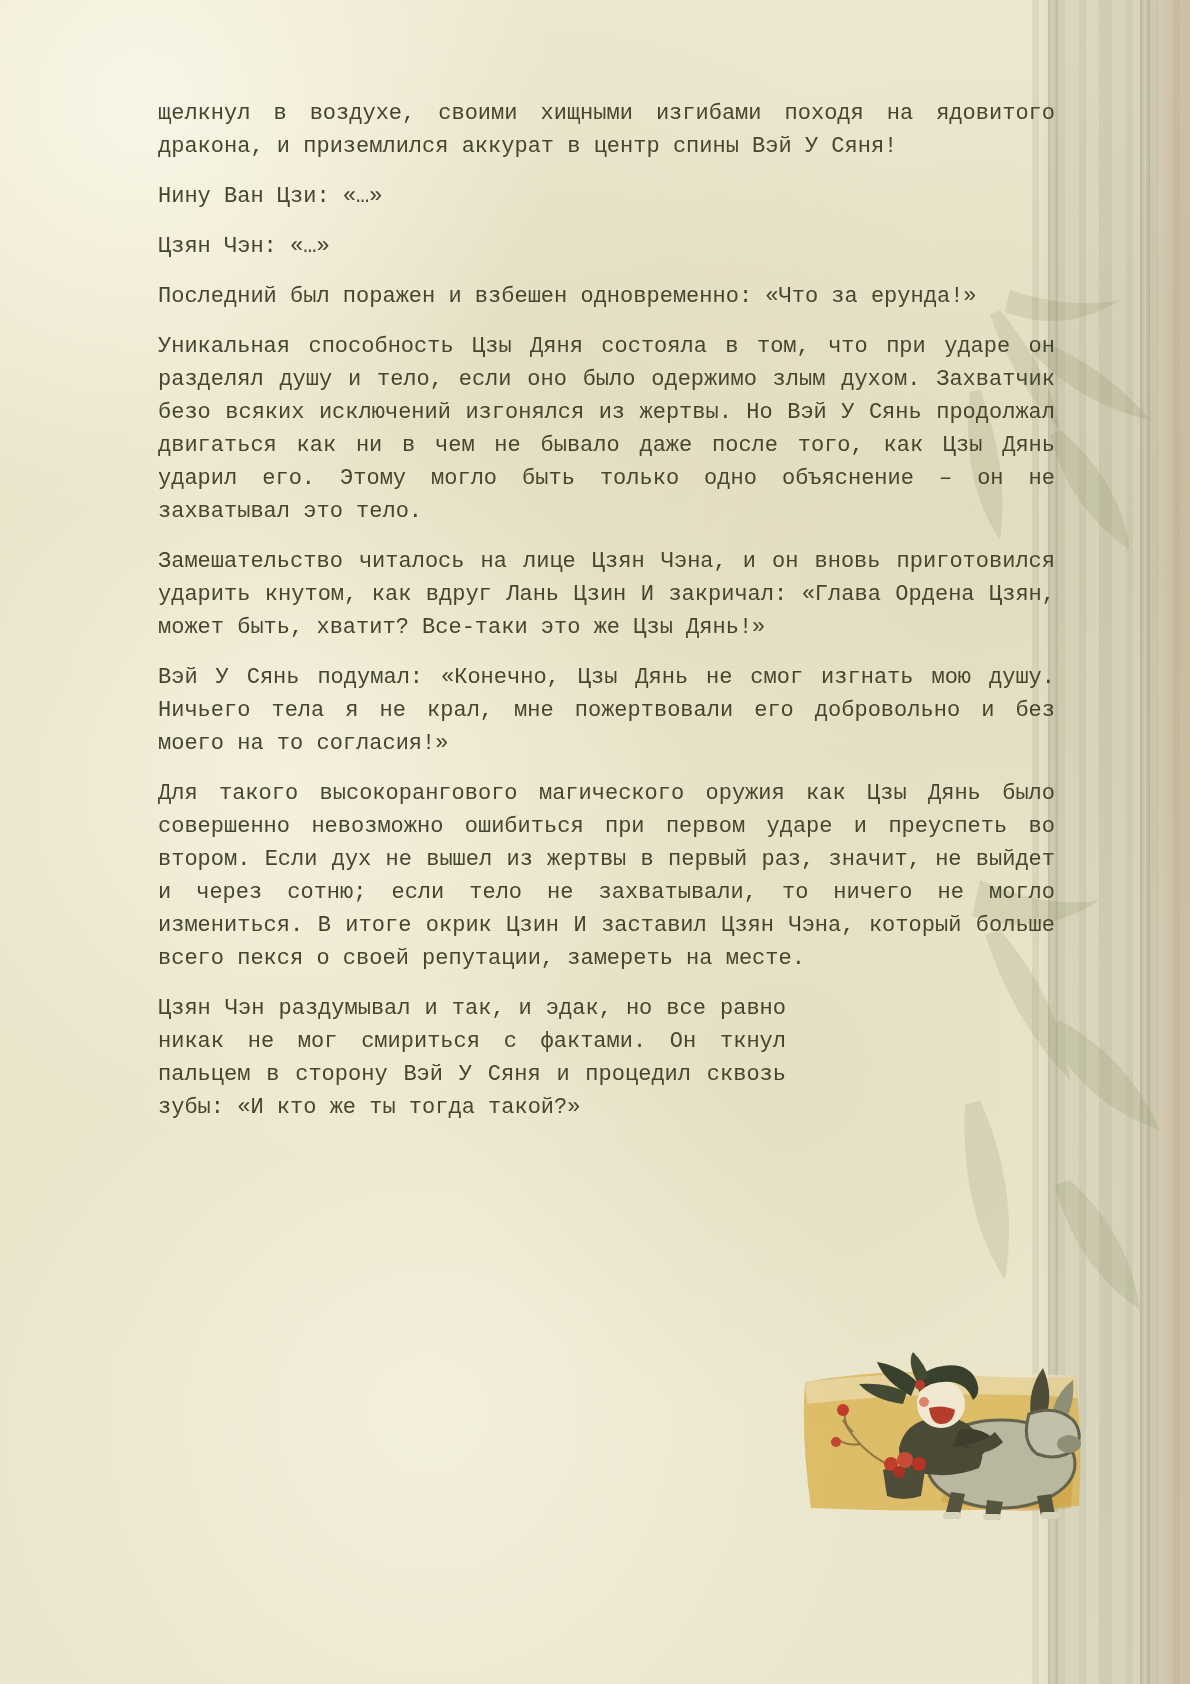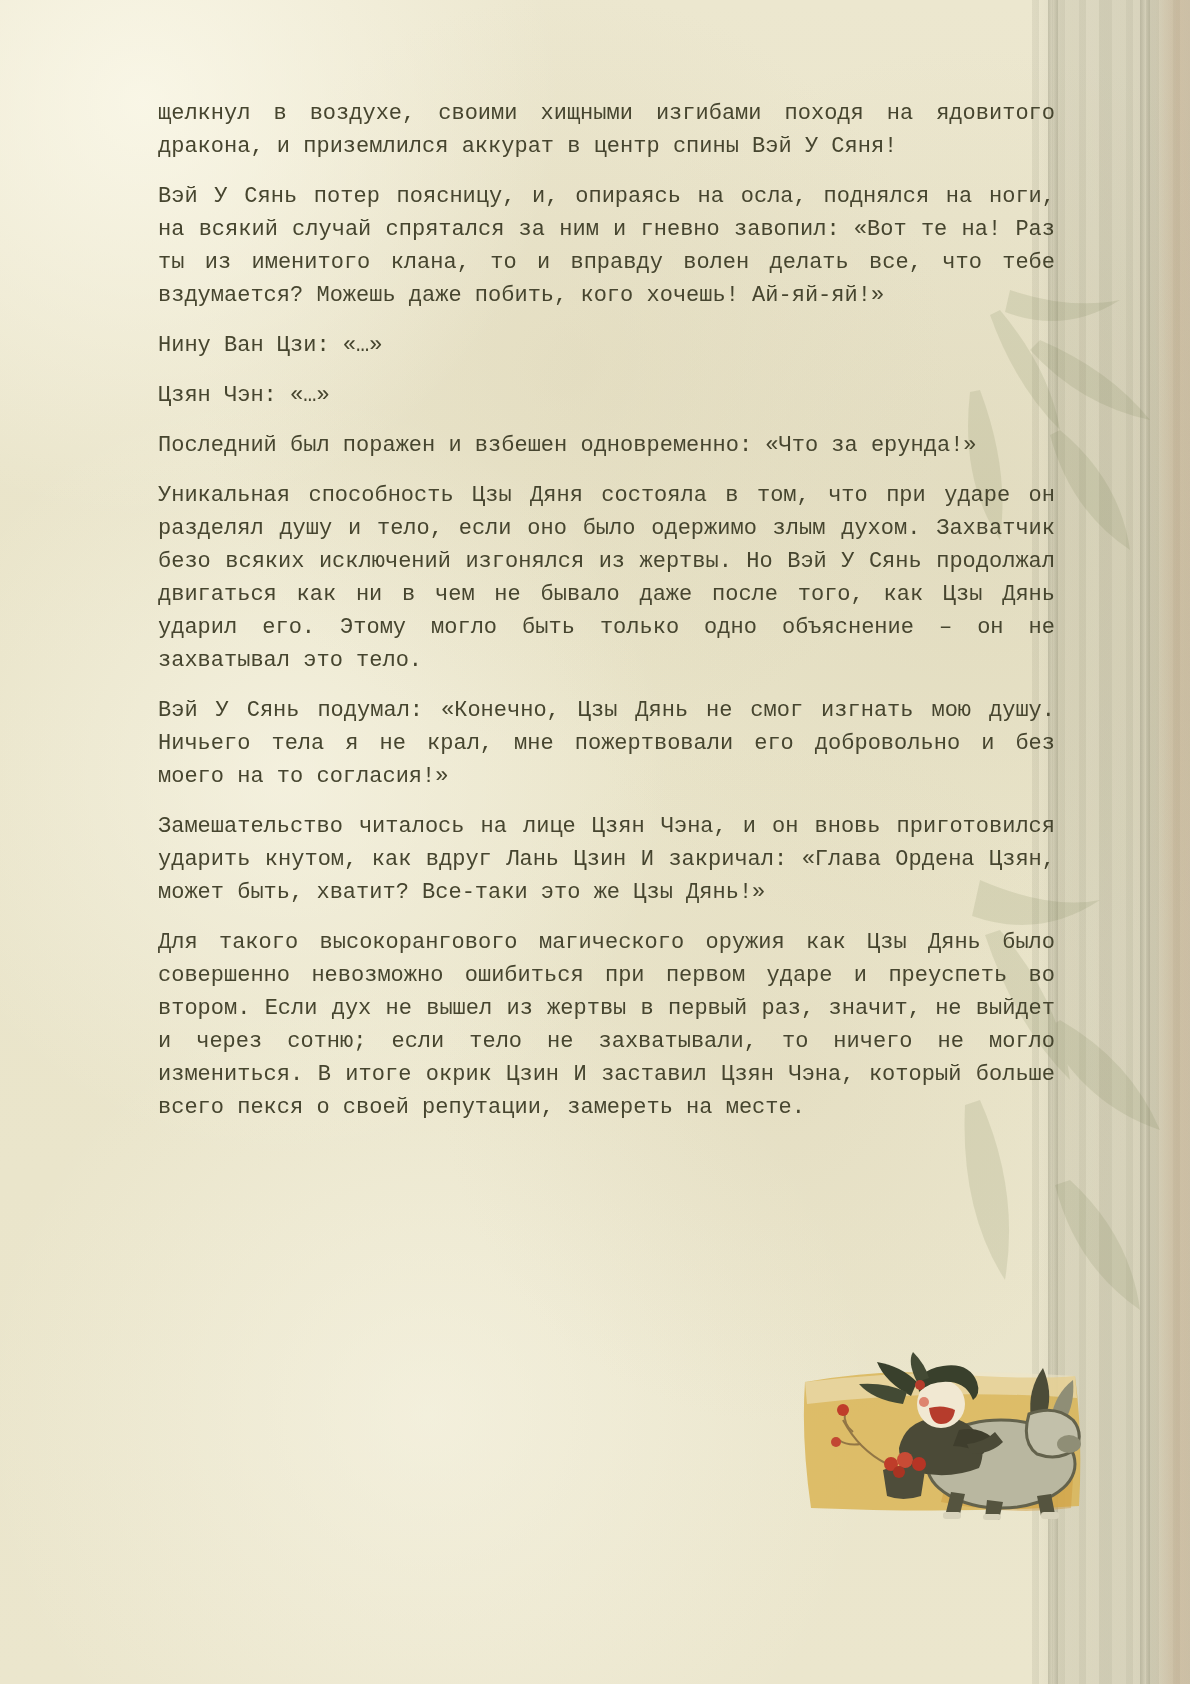--- a/index.html
+++ b/index.html
@@ -88,7 +88,6 @@
 
   <div class="content">
     <p>щелкнул в воздухе, своими хищными изгибами походя на ядовитого дракона, и приземлился аккурат в центр спины Вэй У Сяня!</p>
-    <p>Вэй У Сянь потер поясницу, и, опираясь на осла, поднялся на ноги, на всякий случай спрятался за ним и гневно завопил: «Вот те на! Раз ты из именитого клана, то и вправду волен делать все, что тебе вздумается? Можешь даже побить, кого хочешь! Ай-яй-яй!»</p>
     <p>Нину Ван Цзи: «…»</p>
     <p>Цзян Чэн: «…»</p>
     <p>Последний был поражен и взбешен одновременно: «Что за ерунда!»</p>

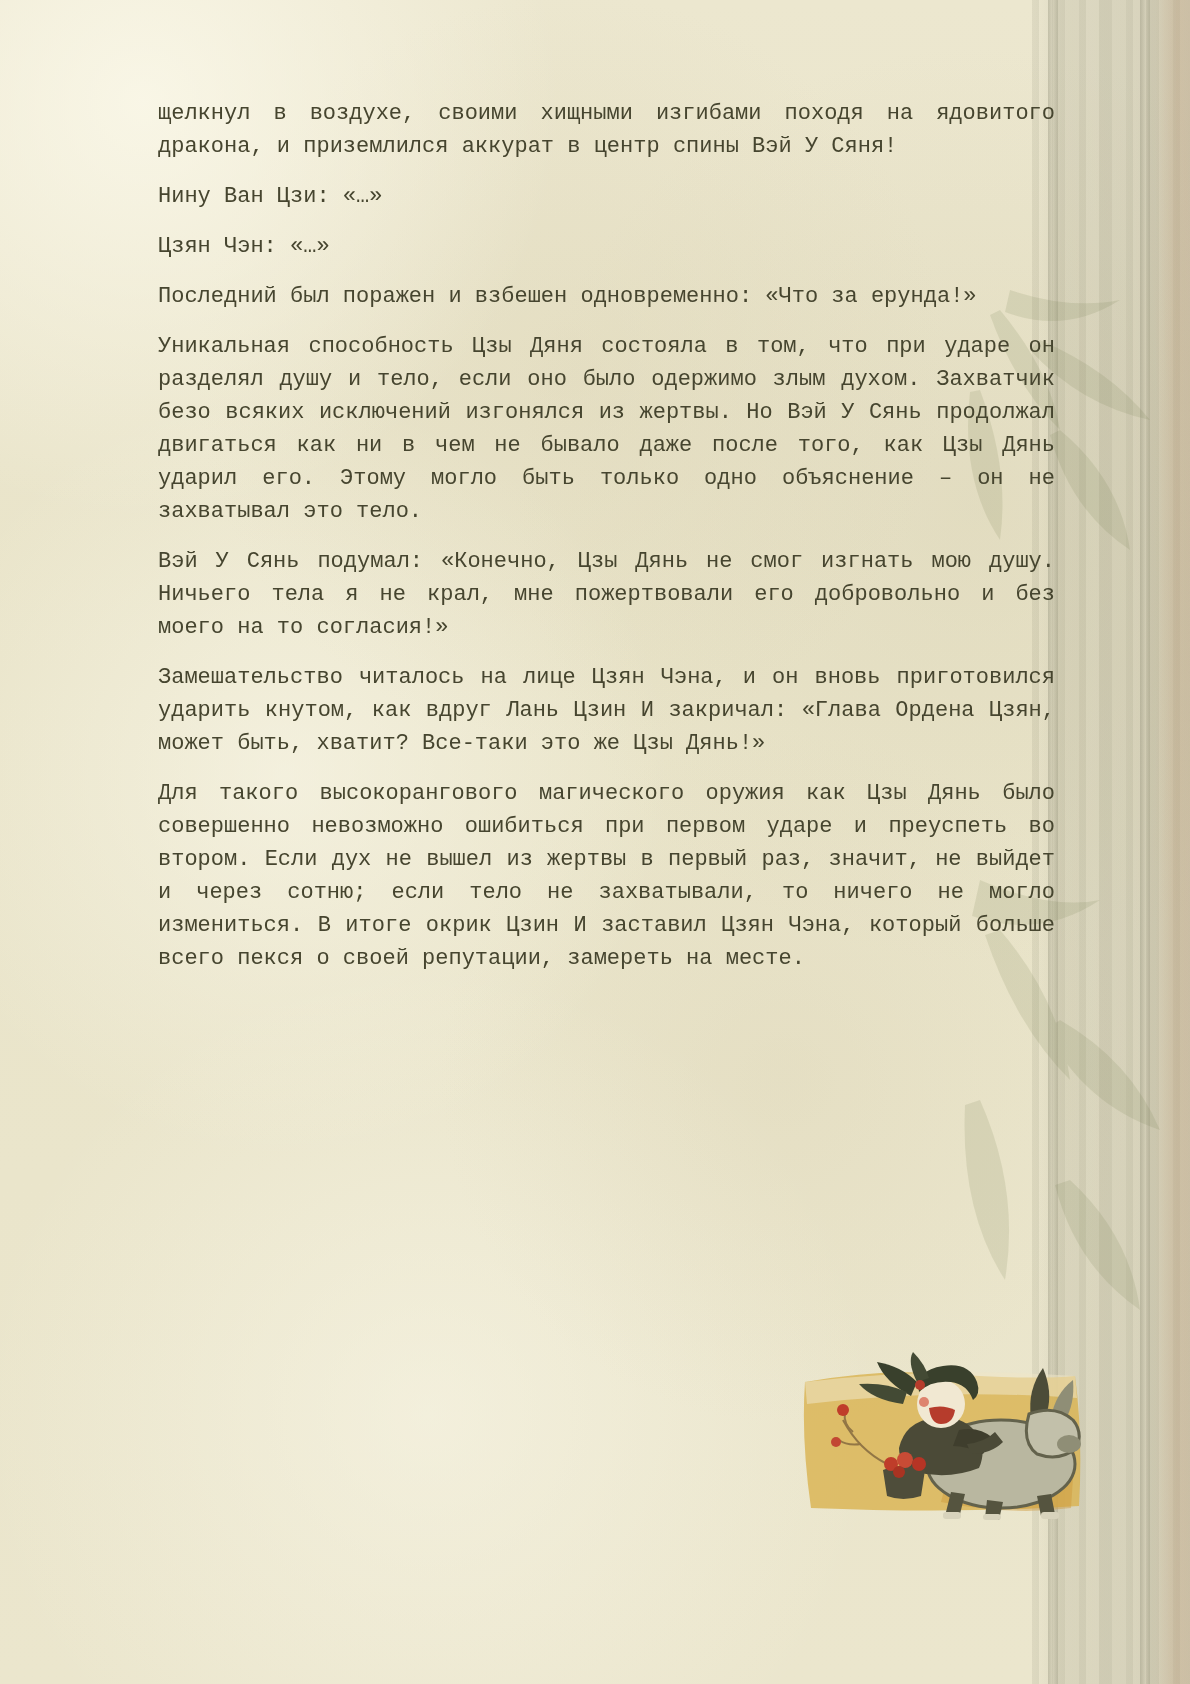--- a/index.html
+++ b/index.html
@@ -92,8 +92,8 @@
     <p>Цзян Чэн: «…»</p>
     <p>Последний был поражен и взбешен одновременно: «Что за ерунда!»</p>
     <p>Уникальная способность Цзы Дяня состояла в том, что при ударе он разделял душу и тело, если оно было одержимо злым духом. Захватчик безо всяких исключений изгонялся из жертвы. Но Вэй У Сянь продолжал двигаться как ни в чем не бывало даже после того, как Цзы Дянь ударил его. Этому могло быть только одно объяснение – он не захватывал это тело.</p>
+    <p>Замешательство читалось на лице Цзян Чэна, и он вновь приготовился ударить кнутом, как вдруг Лань Цзин И закричал: «Глава Ордена Цзян, может быть, хватит? Все-таки это же Цзы Дянь!»</p>
     <p>Вэй У Сянь подумал: «Конечно, Цзы Дянь не смог изгнать мою душу. Ничьего тела я не крал, мне пожертвовали его добровольно и без моего на то согласия!»</p>
-    <p>Замешательство читалось на лице Цзян Чэна, и он вновь приготовился ударить кнутом, как вдруг Лань Цзин И закричал: «Глава Ордена Цзян, может быть, хватит? Все-таки это же Цзы Дянь!»</p>
     <p>Для такого высокорангового магического оружия как Цзы Дянь было совершенно невозможно ошибиться при первом ударе и преуспеть во втором. Если дух не вышел из жертвы в первый раз, значит, не выйдет и через сотню; если тело не захватывали, то ничего не могло измениться. В итоге окрик Цзин И заставил Цзян Чэна, который больше всего пекся о своей репутации, замереть на месте.</p>
   </div>
 

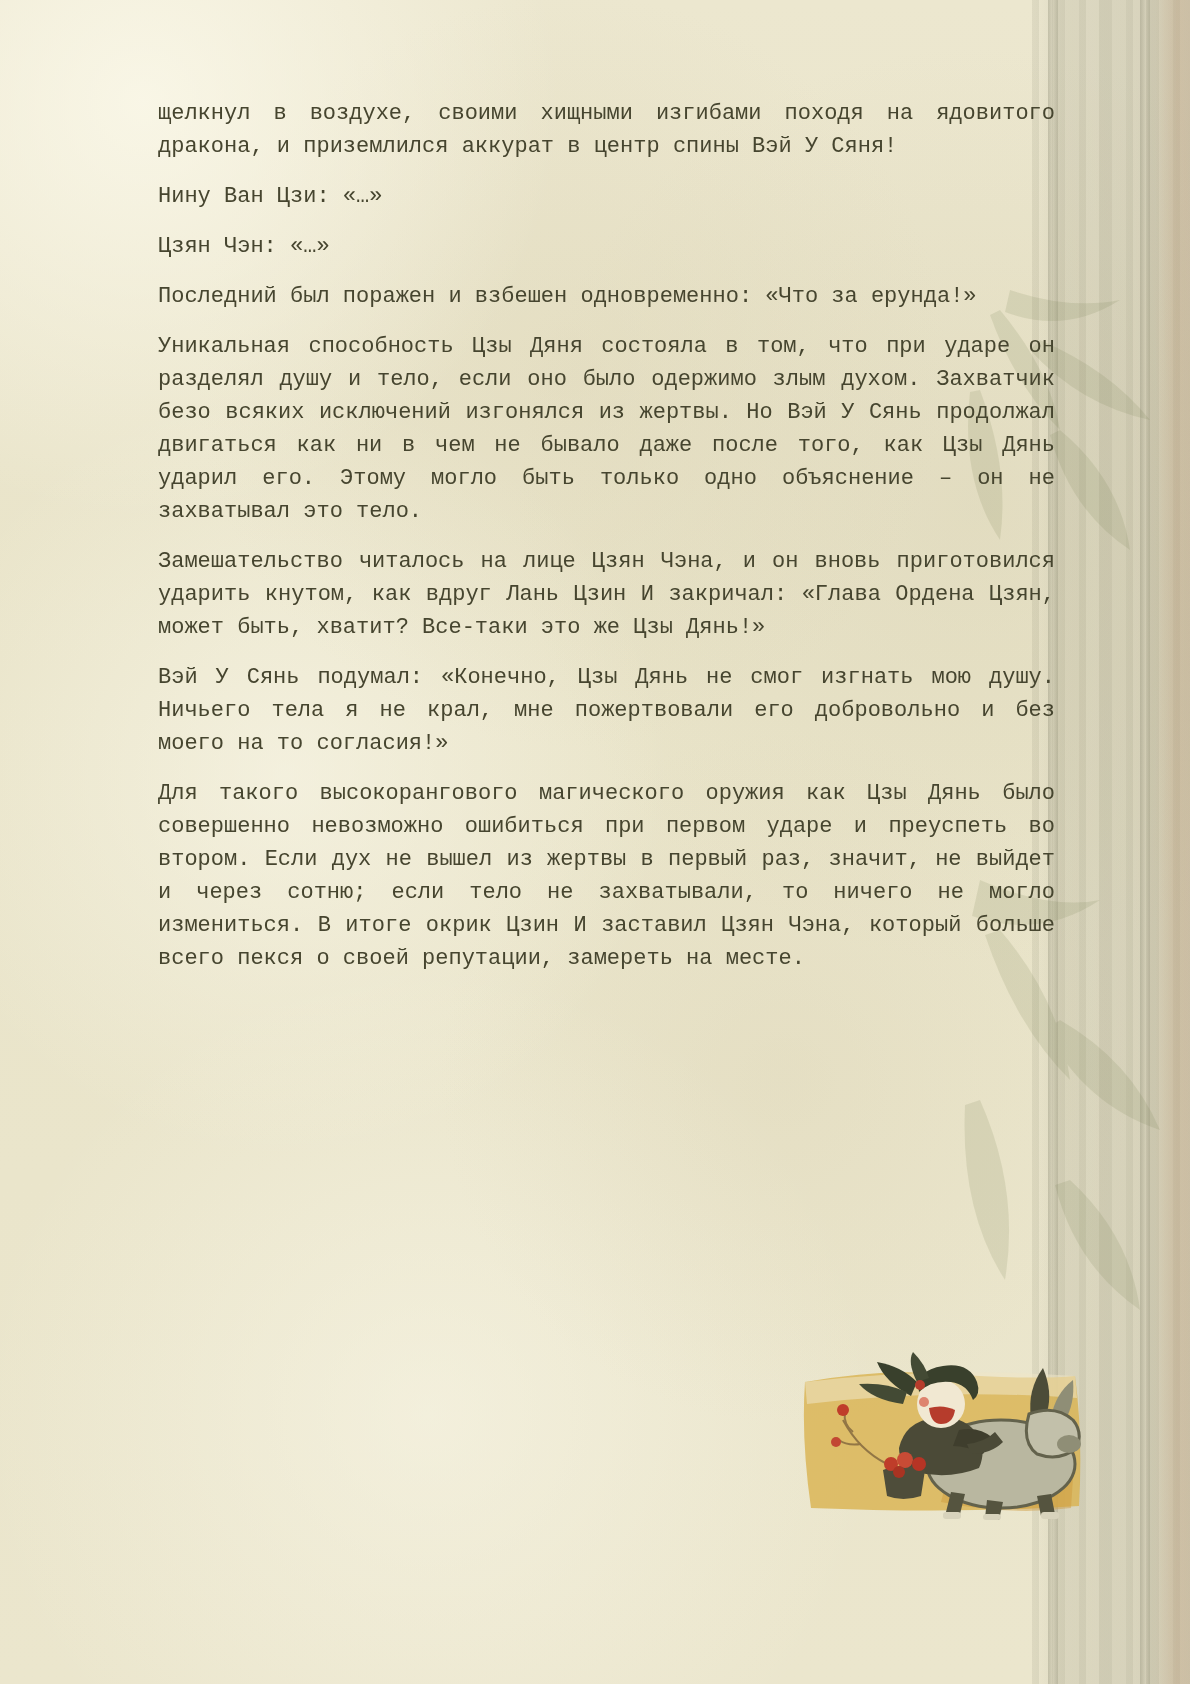--- a/index.html
+++ b/index.html
@@ -95,6 +95,7 @@
     <p>Замешательство читалось на лице Цзян Чэна, и он вновь приготовился ударить кнутом, как вдруг Лань Цзин И закричал: «Глава Ордена Цзян, может быть, хватит? Все-таки это же Цзы Дянь!»</p>
     <p>Вэй У Сянь подумал: «Конечно, Цзы Дянь не смог изгнать мою душу. Ничьего тела я не крал, мне пожертвовали его добровольно и без моего на то согласия!»</p>
     <p>Для такого высокорангового магического оружия как Цзы Дянь было совершенно невозможно ошибиться при первом ударе и преуспеть во втором. Если дух не вышел из жертвы в первый раз, значит, не выйдет и через сотню; если тело не захватывали, то ничего не могло измениться. В итоге окрик Цзин И заставил Цзян Чэна, который больше всего пекся о своей репутации, замереть на месте.</p>
+    <p class="narrow">Цзян Чэн раздумывал и так, и эдак, но все равно никак не мог смириться с фактами. Он ткнул пальцем в сторону Вэй У Сяня и процедил сквозь зубы: «И кто же ты тогда такой?»</p>
   </div>
 
   <div class="illustration">

